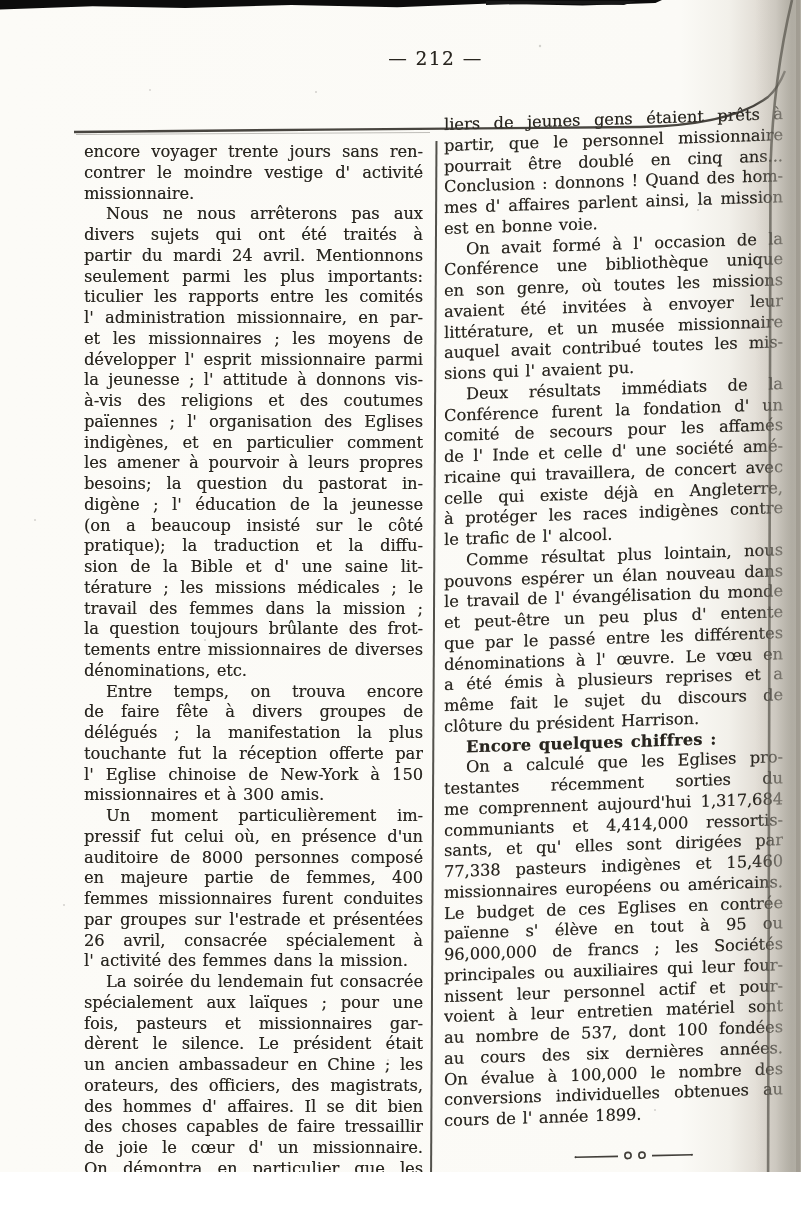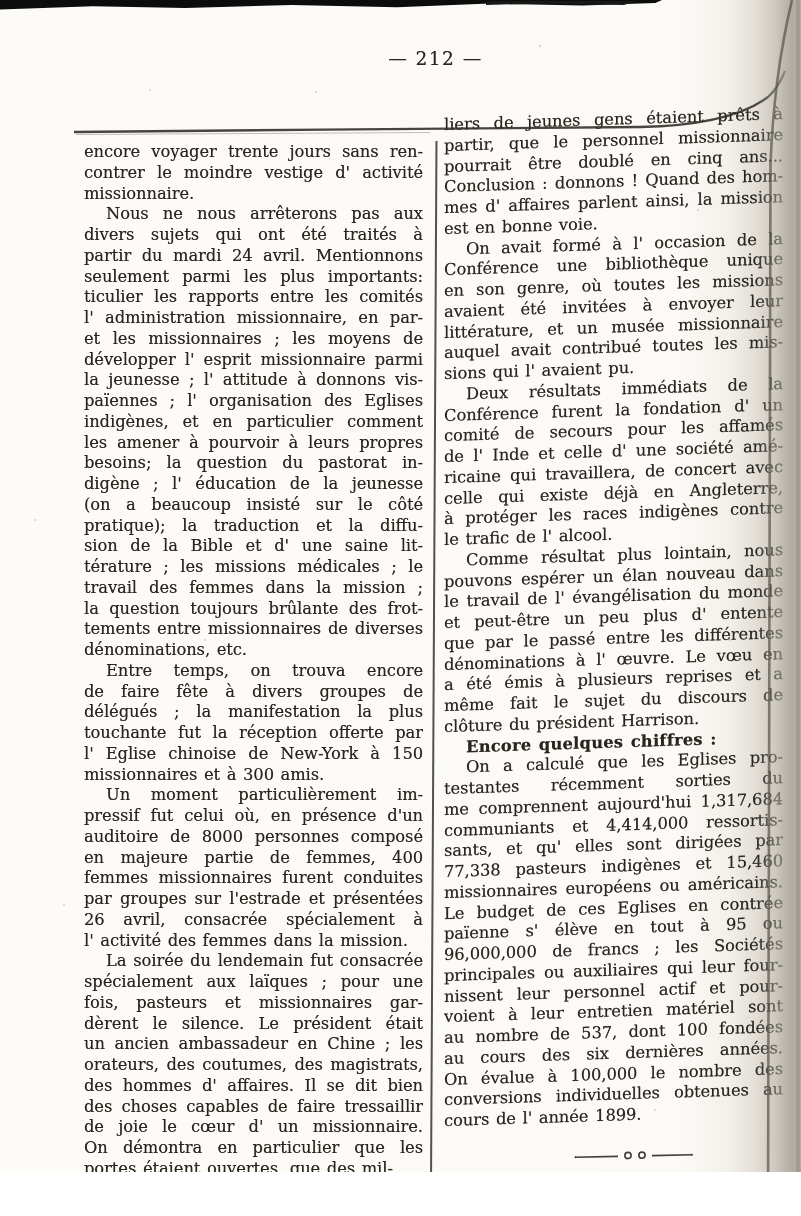--- a/index.html
+++ b/index.html
@@ -96,6 +96,7 @@
         <div class="line">et les missionnaires ; les moyens de</div>
         <div class="line">développer l' esprit missionnaire parmi</div>
         <div class="line">la jeunesse ; l' attitude à donnons vis-</div>
+        <div class="line">à-vis des religions et des coutumes</div>
         <div class="line">païennes ; l' organisation des Eglises</div>
         <div class="line">indigènes, et en particulier comment</div>
         <div class="line">les amener à pourvoir à leurs propres</div>

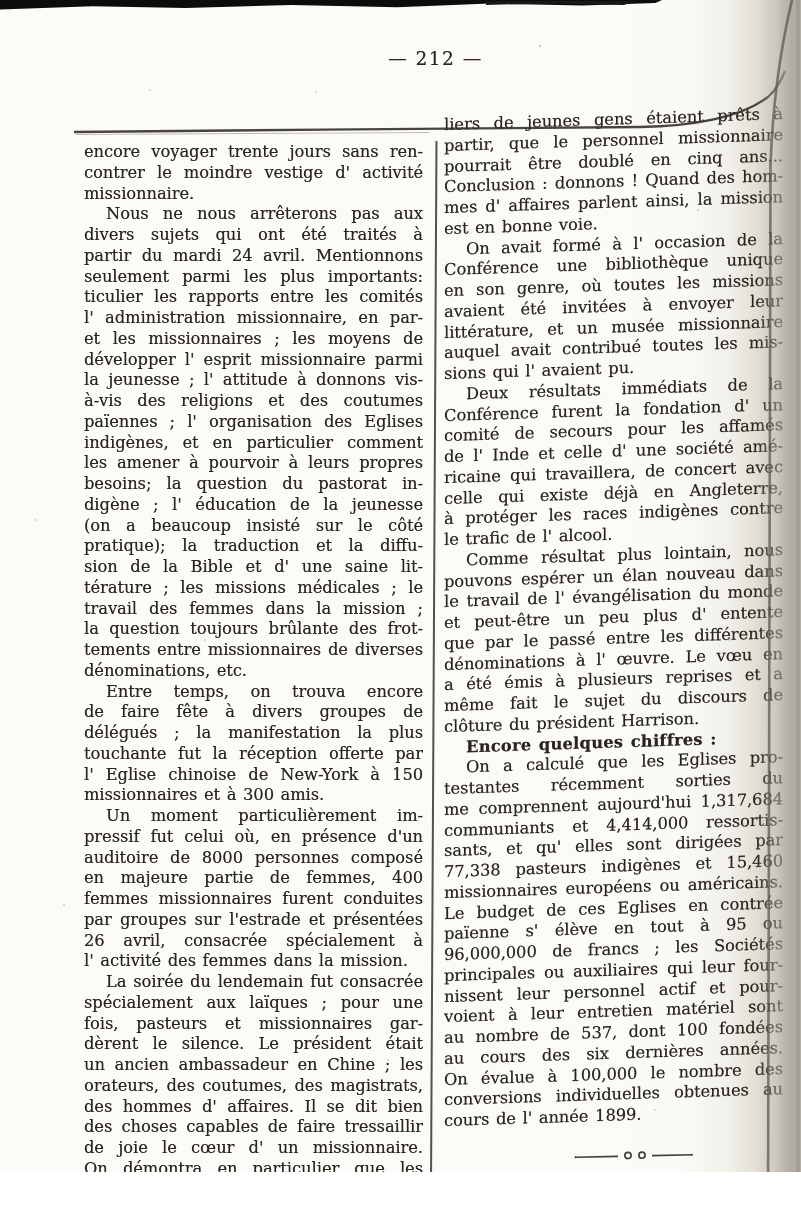--- a/index.html
+++ b/index.html
@@ -135,7 +135,7 @@
         <div class="line">fois, pasteurs et missionnaires gar-</div>
         <div class="line">dèrent le silence. Le président était</div>
         <div class="line">un ancien ambassadeur en Chine ; les</div>
-        <div class="line">orateurs, des coutumes, des magistrats,</div>
+        <div class="line">orateurs, des officiers, des magistrats,</div>
         <div class="line">des hommes d' affaires. Il se dit bien</div>
         <div class="line">des choses capables de faire tressaillir</div>
         <div class="line">de joie le cœur d' un missionnaire.</div>

